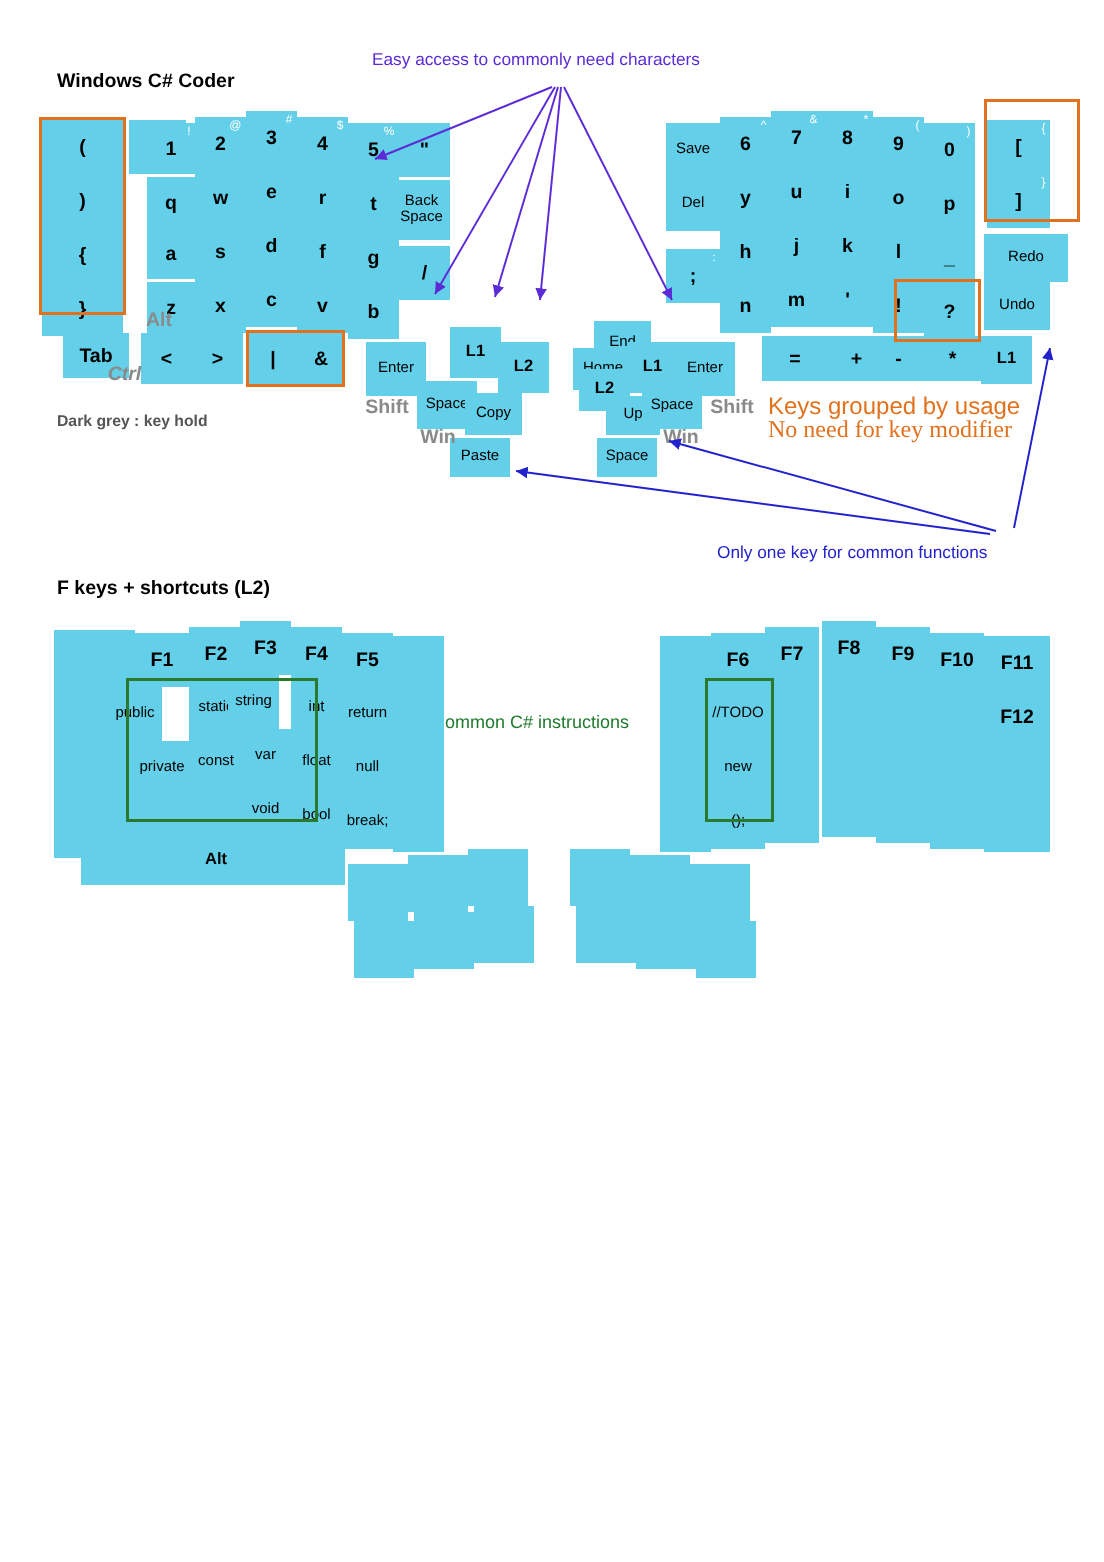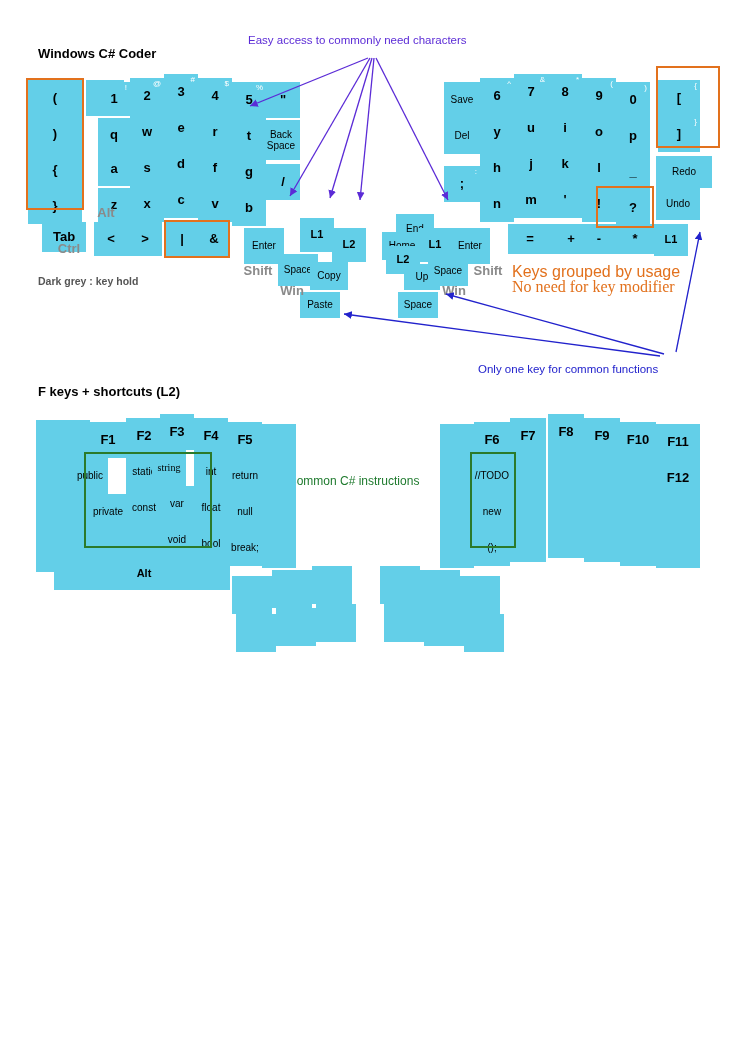--- a/index.html
+++ b/index.html
@@ -602,7 +602,7 @@
       <div class="key hold" style="left: 88px; top: 204px; width: 36px; height: 18px; background: transparent;">
         <span class="main">Alt</span>
       </div>
-      <div class="key hold" style="left: 50px; top: 240px; width: 38px; height: 18px; background: transparent;">
+      <div class="key hold" style="left: 64px; top: 240px; width: 38px; height: 18px; background: transparent; font-style: italic;">
         <span class="main">Ctrl</span>
       </div>
       <div class="key hold" style="left: 238px; top: 262px; width: 40px; height: 18px; background: transparent;">

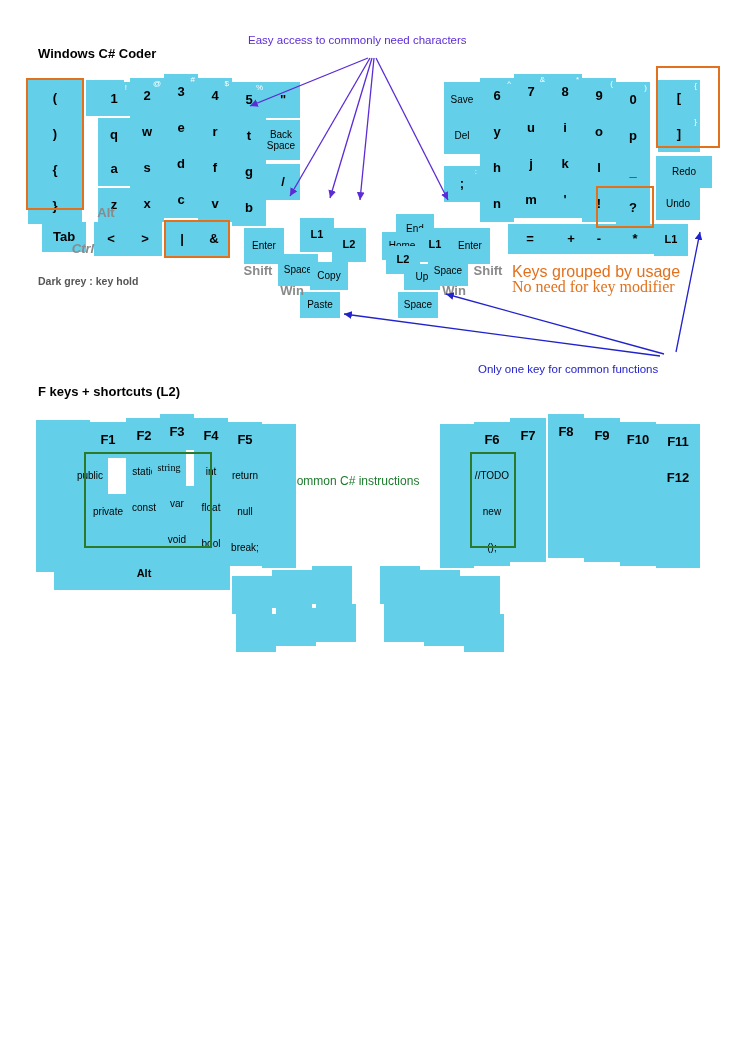--- a/index.html
+++ b/index.html
@@ -428,7 +428,7 @@
       <div class="key" style="left: 160px; top: 414px; width: 34px; height: 36px;">
         <span class="main">F3</span>
       </div>
-      <div class="key" style="left: 152px; top: 450px; width: 34px; height: 36px; font-family: Liberation Serif, serif;">
+      <div class="key" style="left: 152px; top: 450px; width: 34px; height: 36px;">
         <span class="main sm">string</span>
       </div>
       <div class="key" style="left: 160px; top: 486px; width: 34px; height: 36px;">

